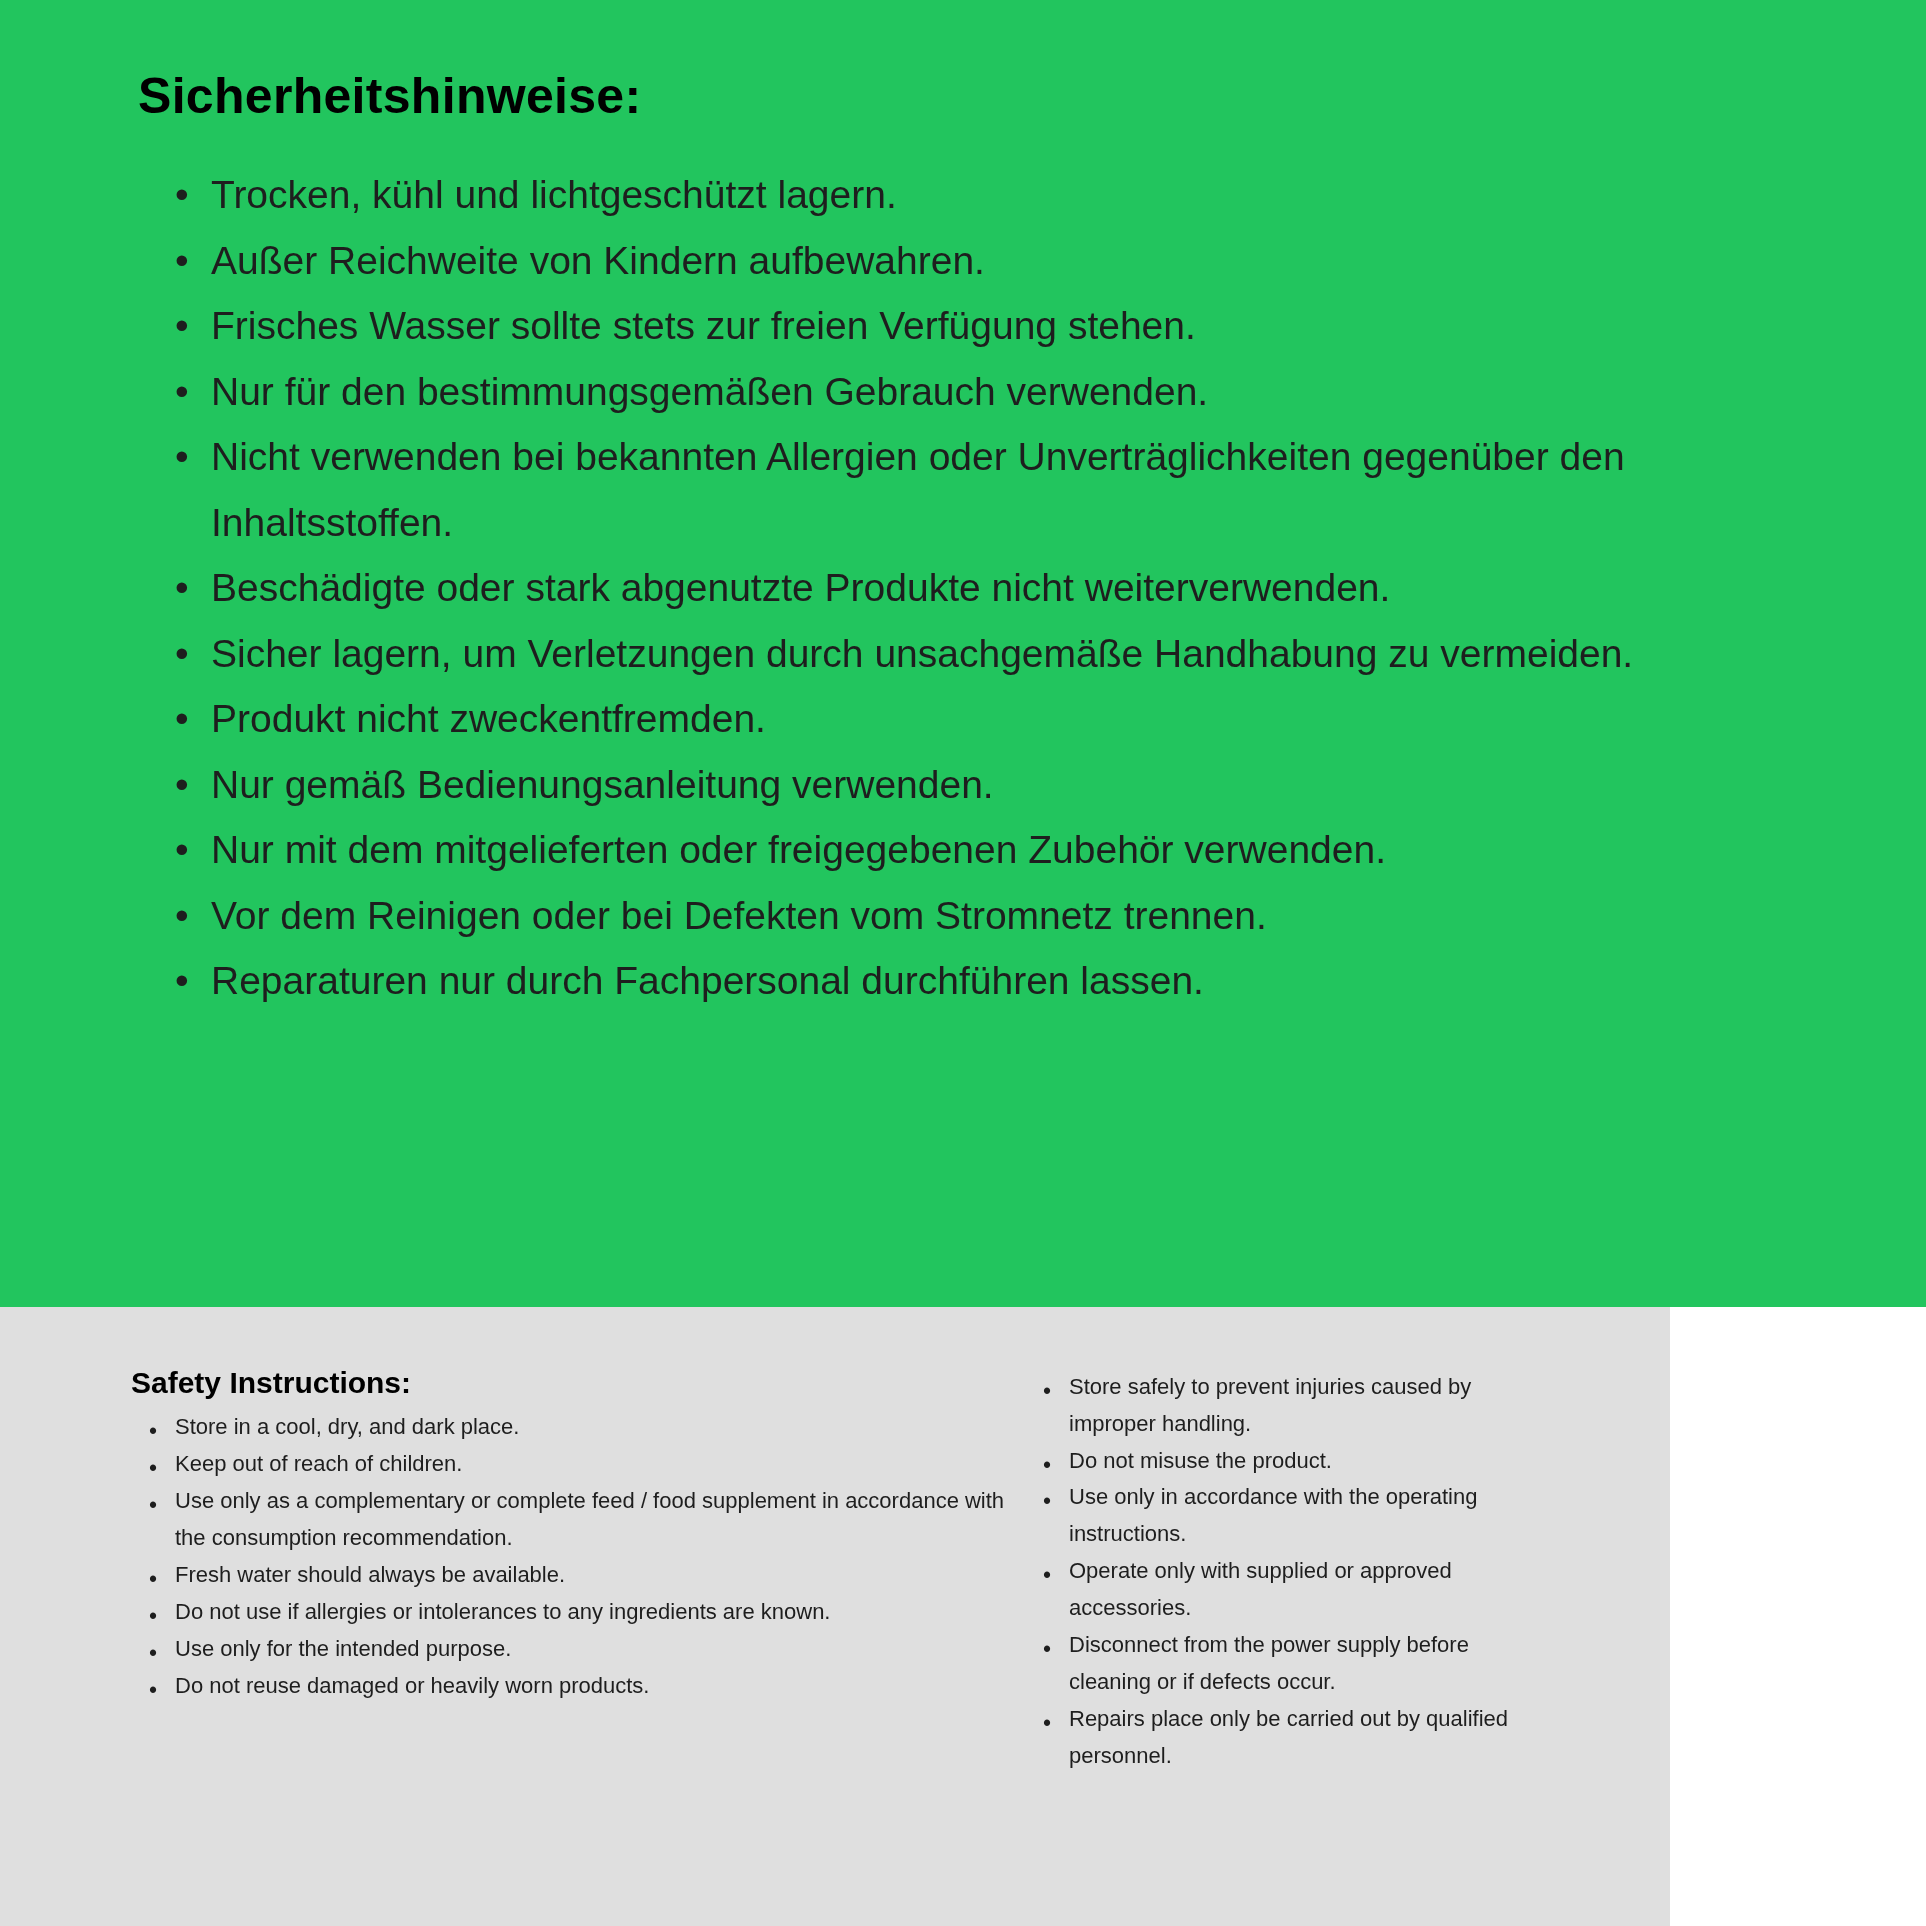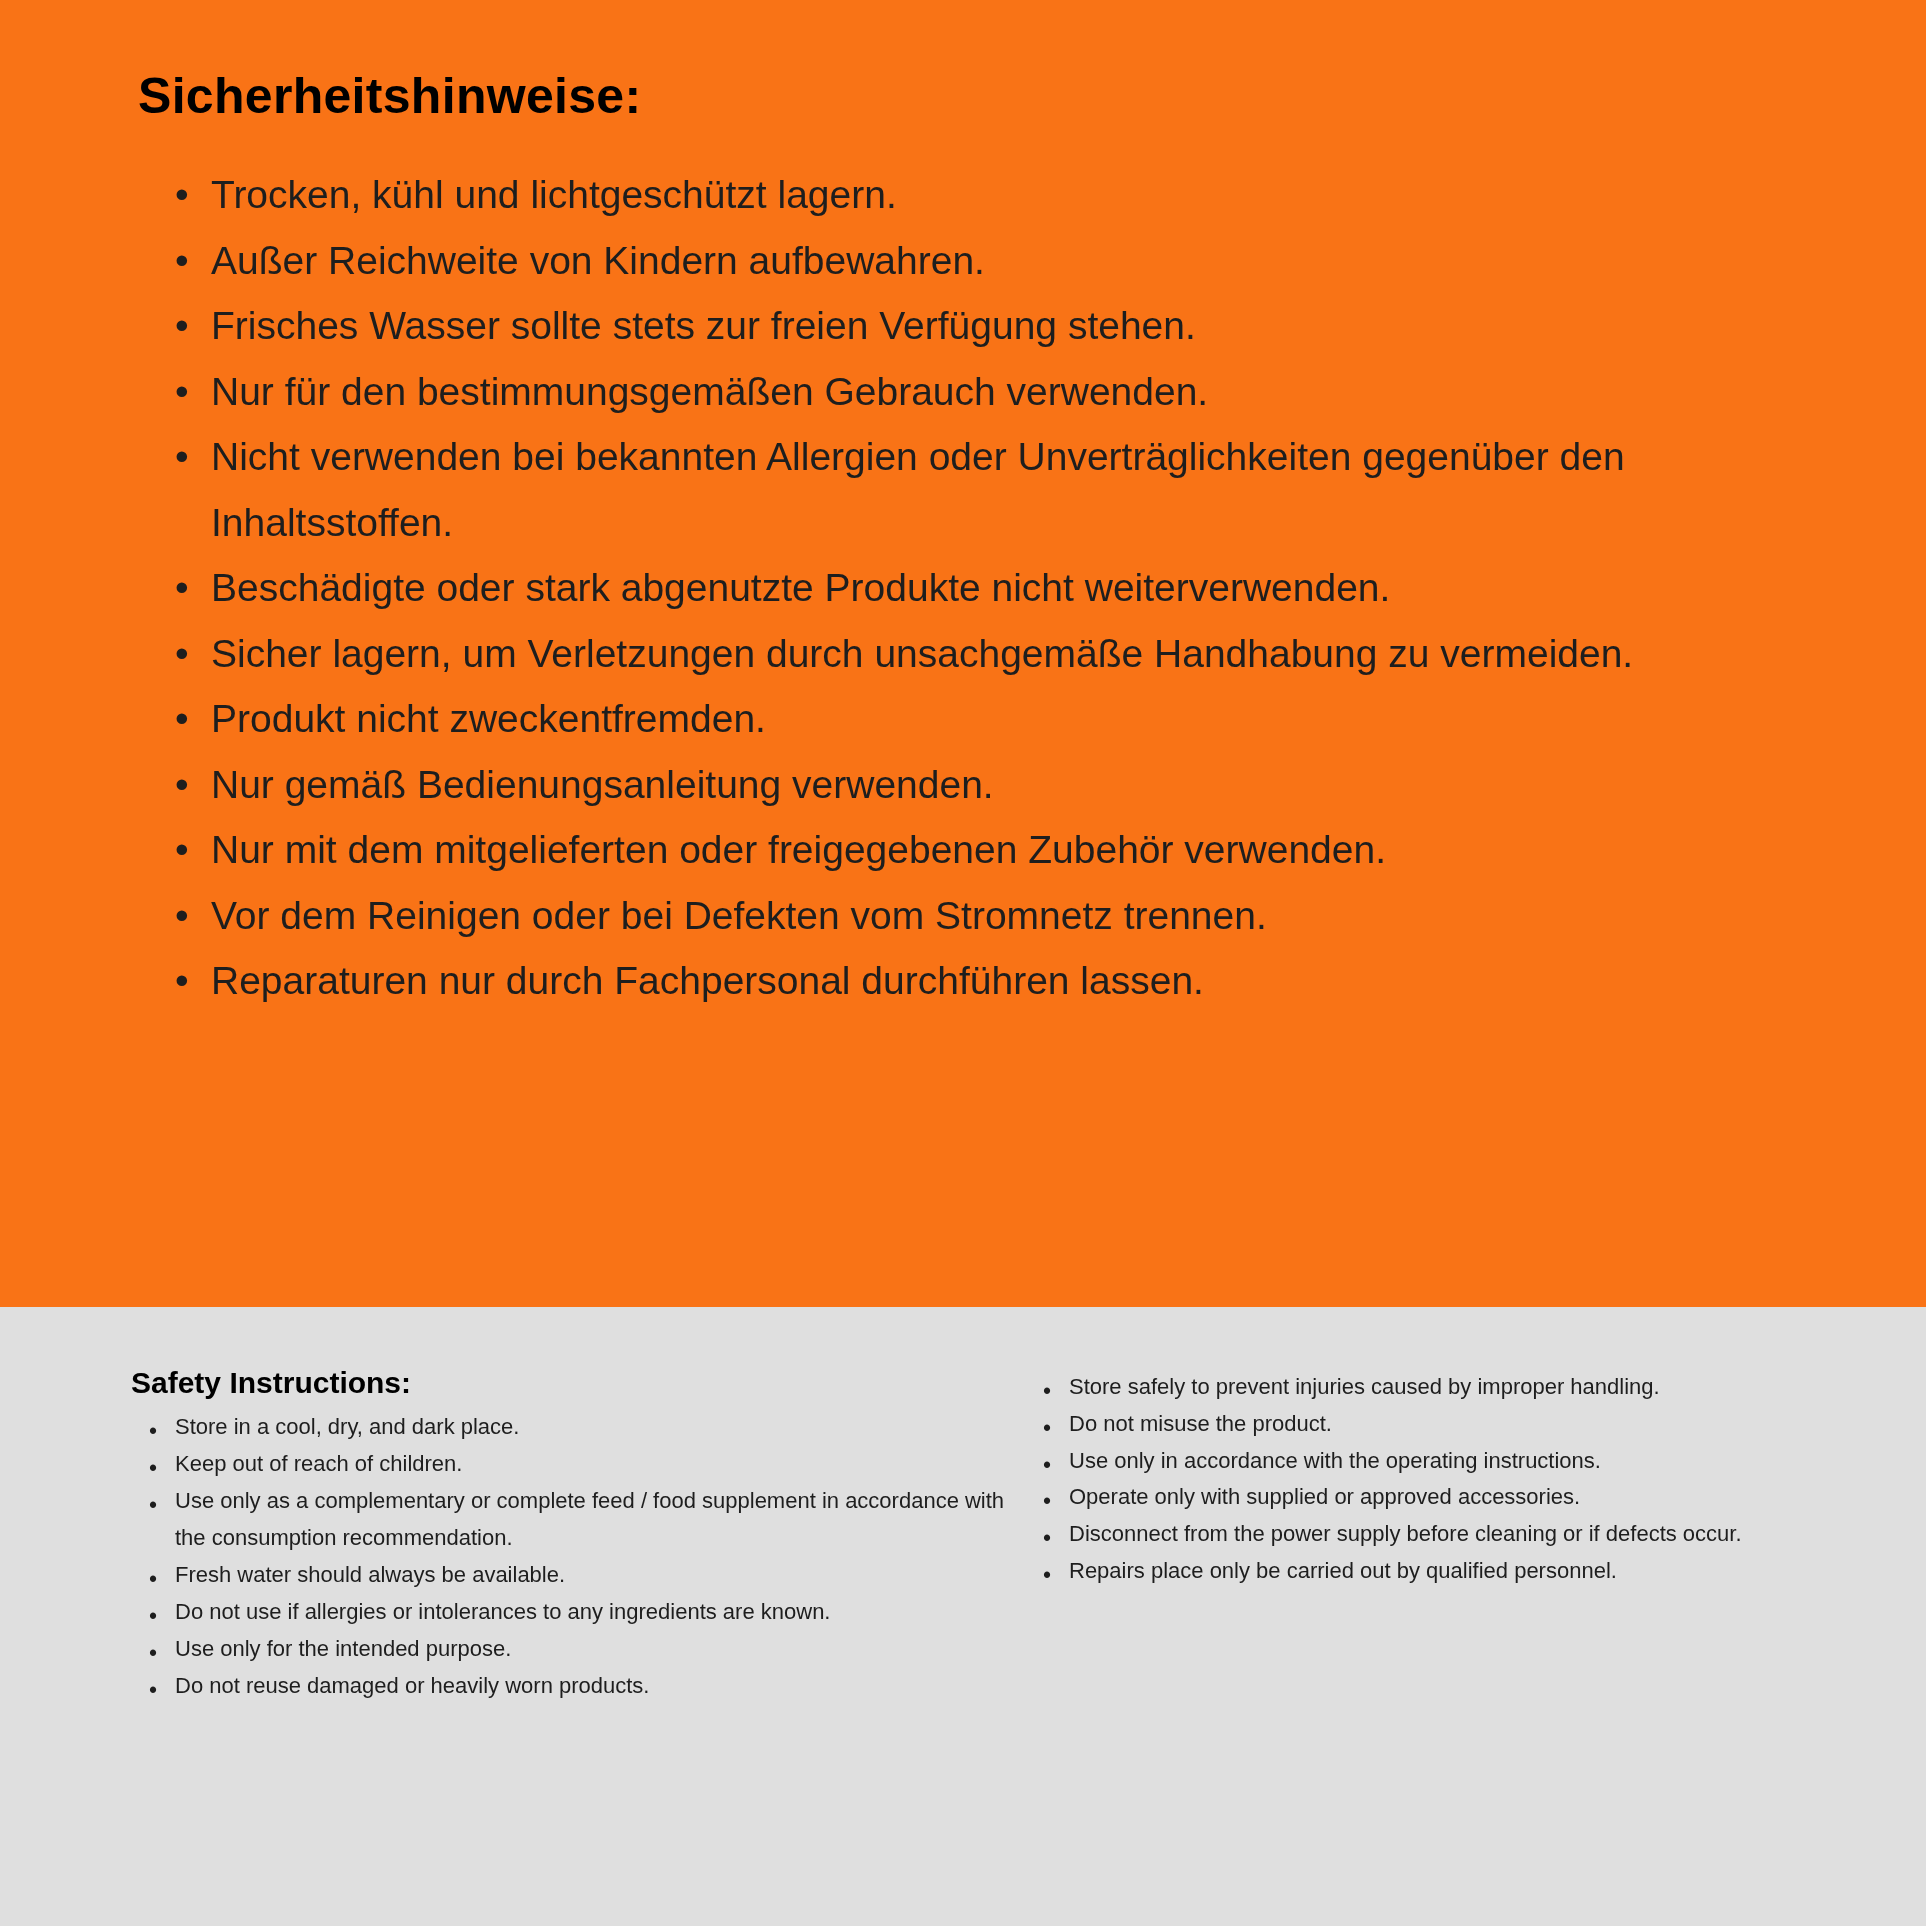--- a/index.html
+++ b/index.html
@@ -22,7 +22,7 @@
     width: 1926px;
     height: 1307px;
     padding: 67px 161px 0 138px;
-    background: #f97316;
+    background: #22c55e;
   }
   .de-title {
     font-size: 50px;

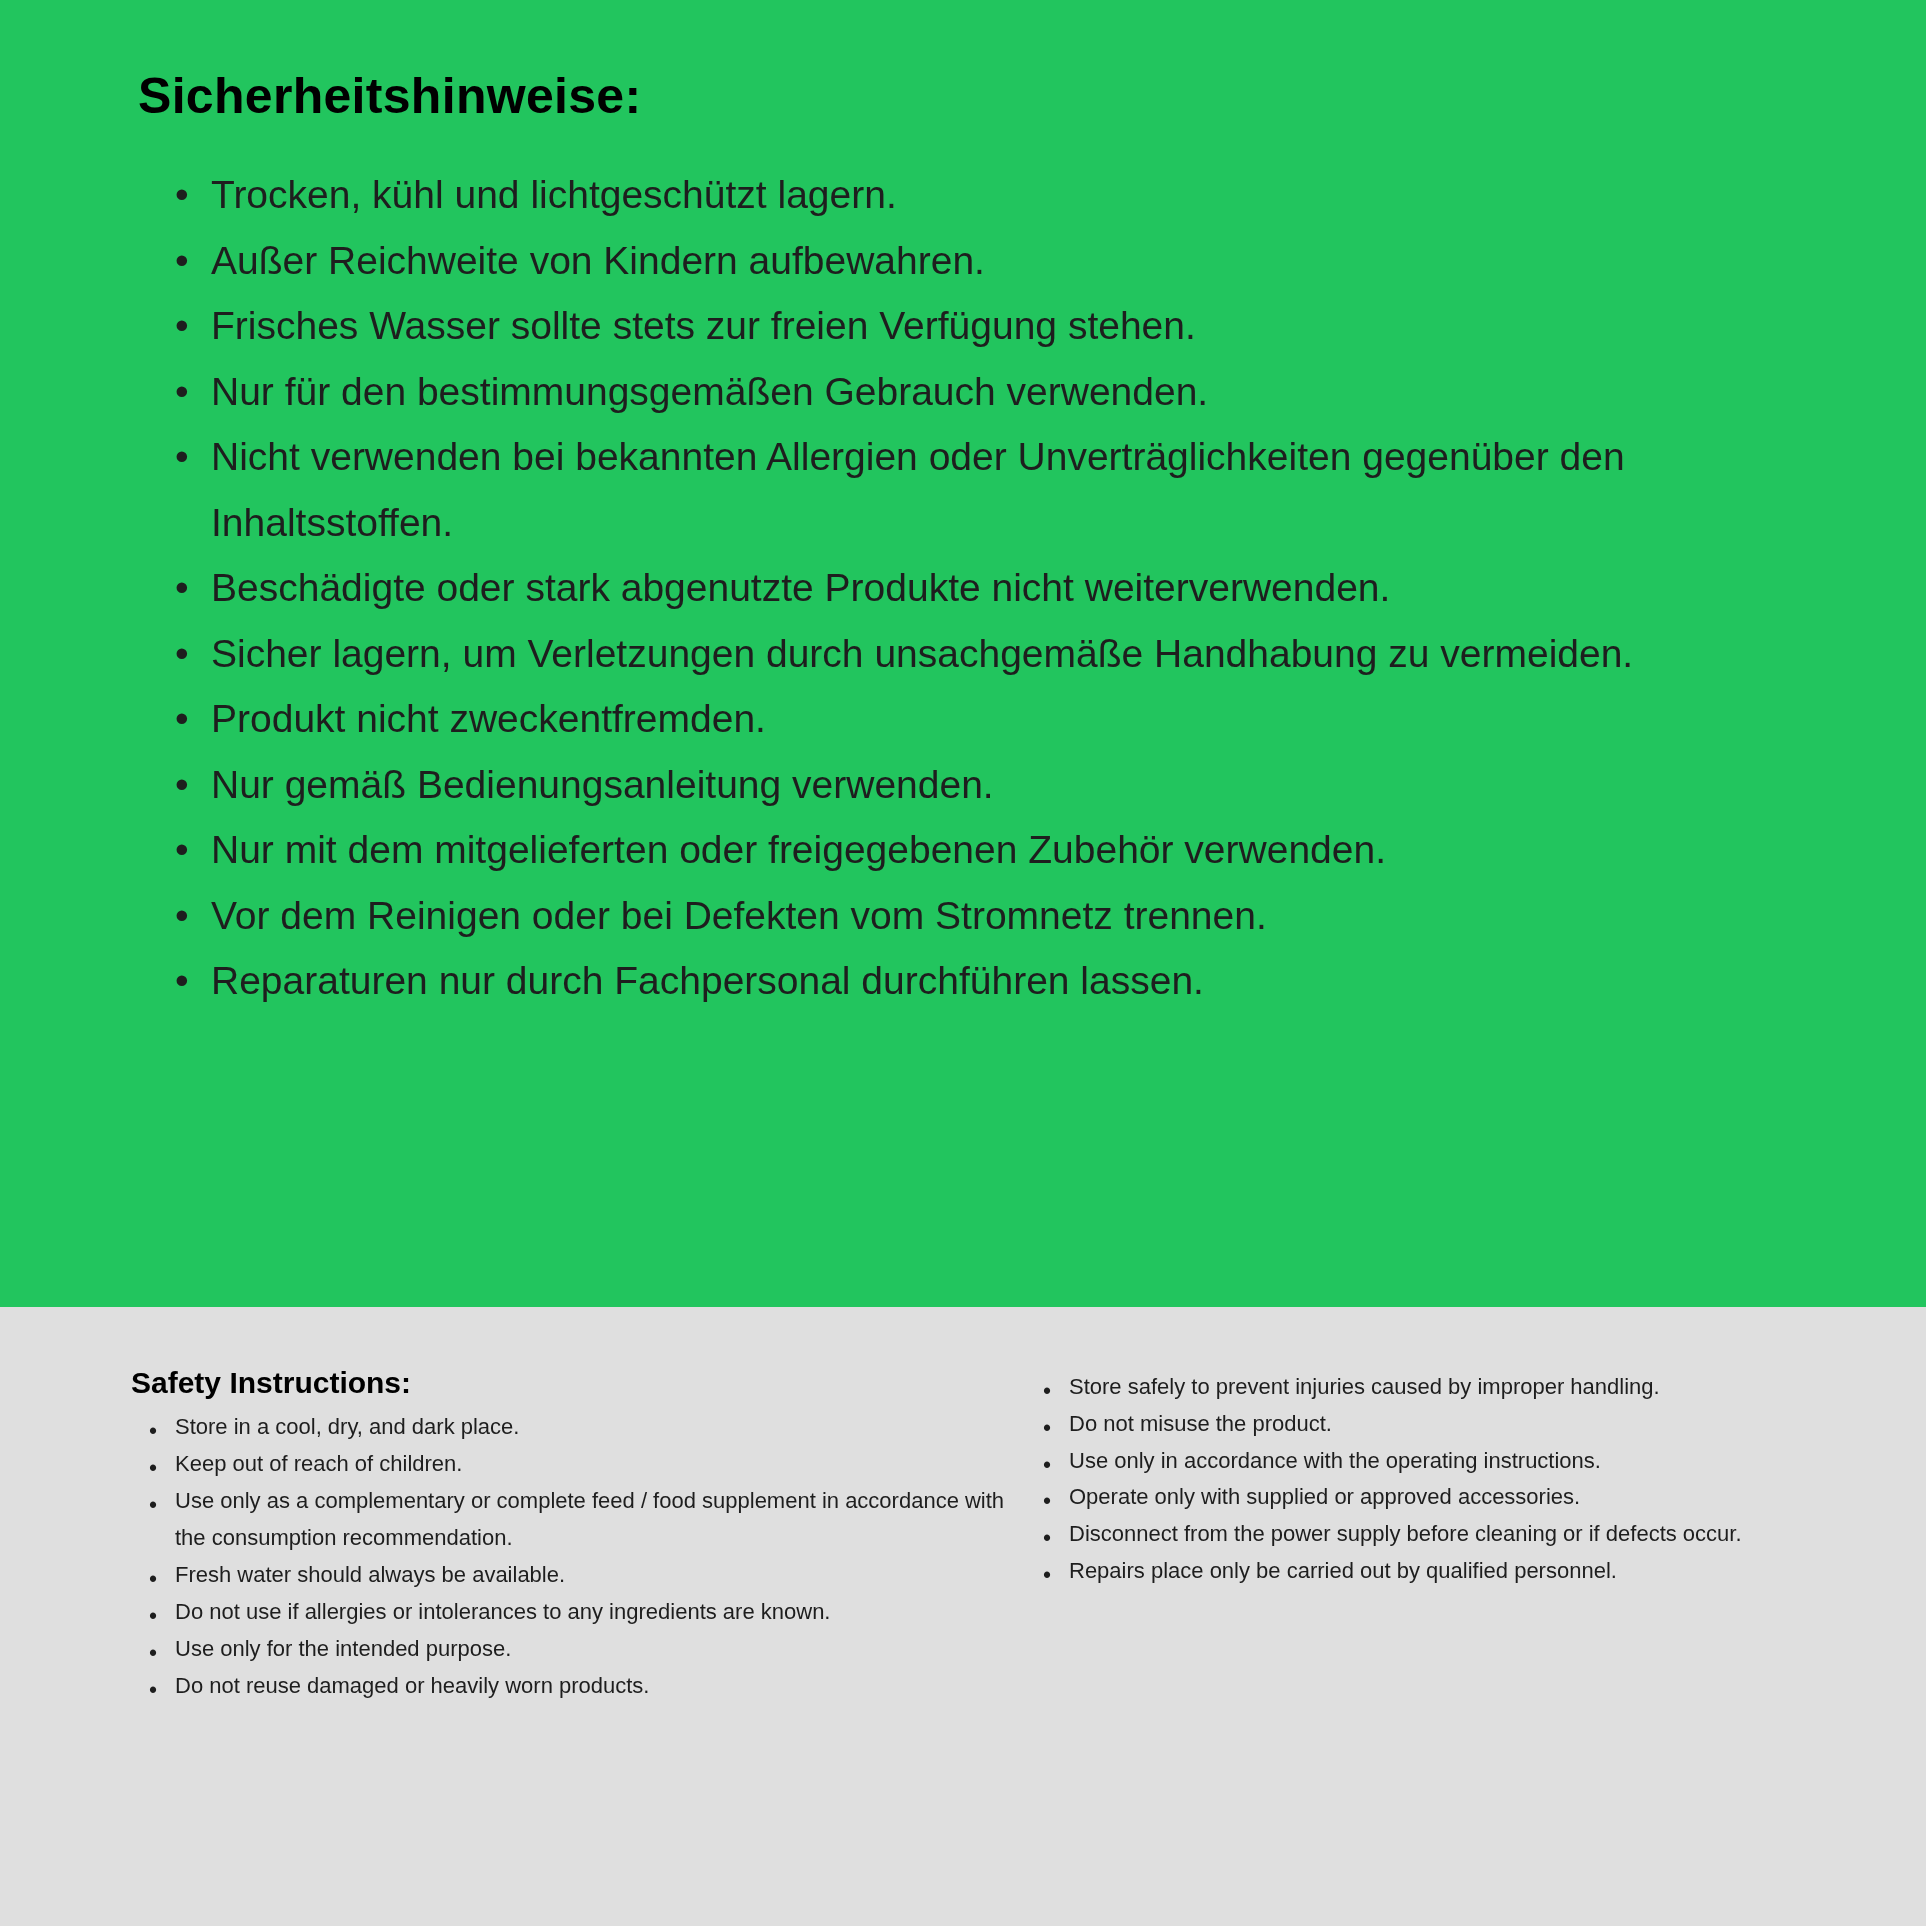--- a/index.html
+++ b/index.html
@@ -57,7 +57,7 @@
     position: absolute;
     left: 0;
     top: 1307px;
-    width: 1926px;
+    width: 1670px;
     height: 620px;
     background: #dfdfdf;
     padding: 59px 141px 0 131px;

